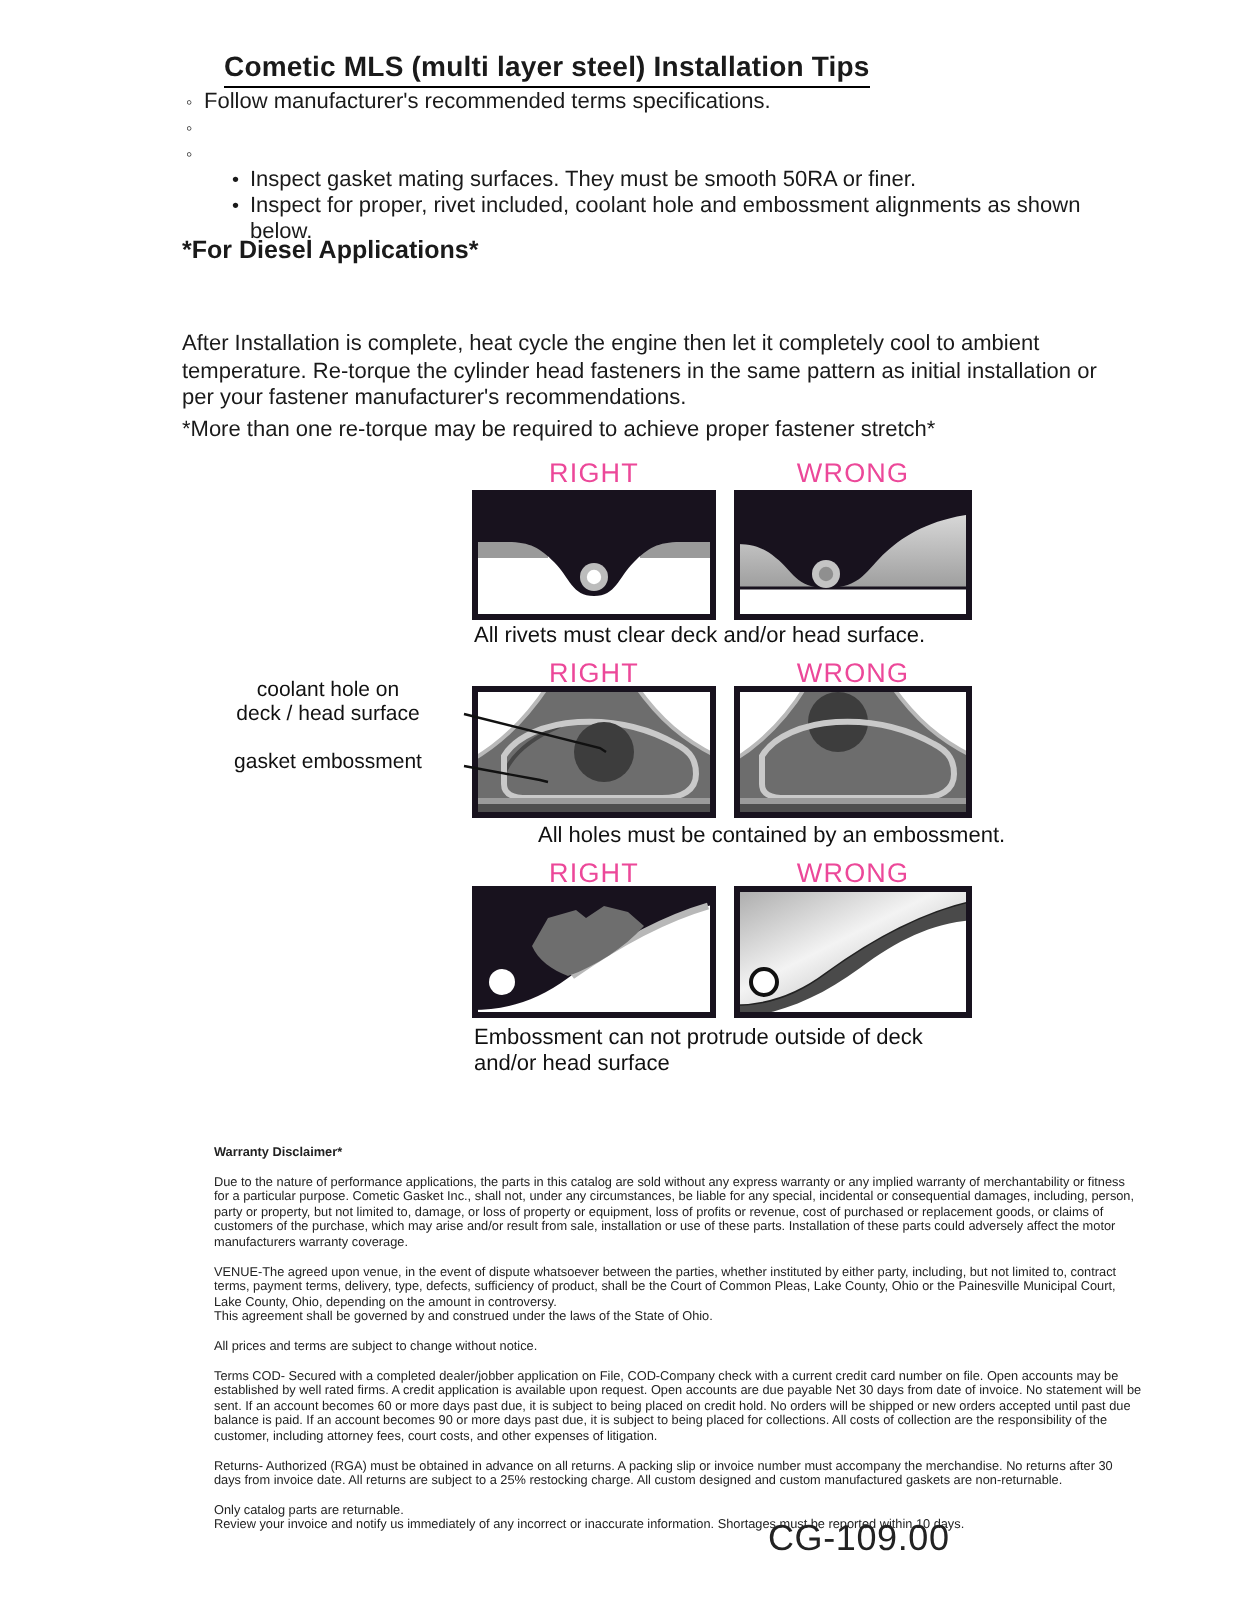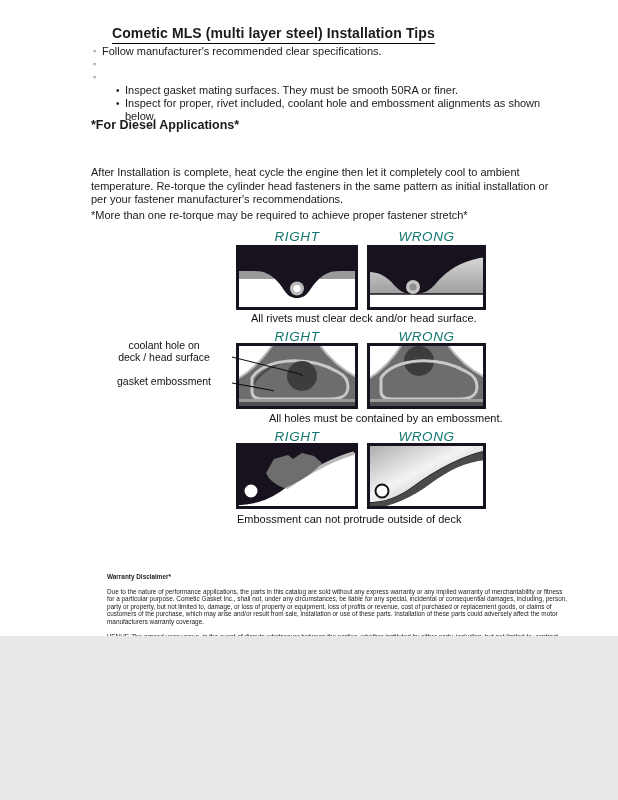--- a/index.html
+++ b/index.html
@@ -5,7 +5,7 @@
   * { margin:0; padding:0; box-sizing:border-box; }
   html,body { background:#e8e8e8; }
   .page {
-    position:relative; width:618px; height:636px; background:#ffffff;
+    position:relative; width:618px; height:800px; background:#ffffff;
     font-family:"Liberation Sans", sans-serif; color:#1a1a1a; overflow:hidden;
     margin:0 auto;
     padding-left:29px;

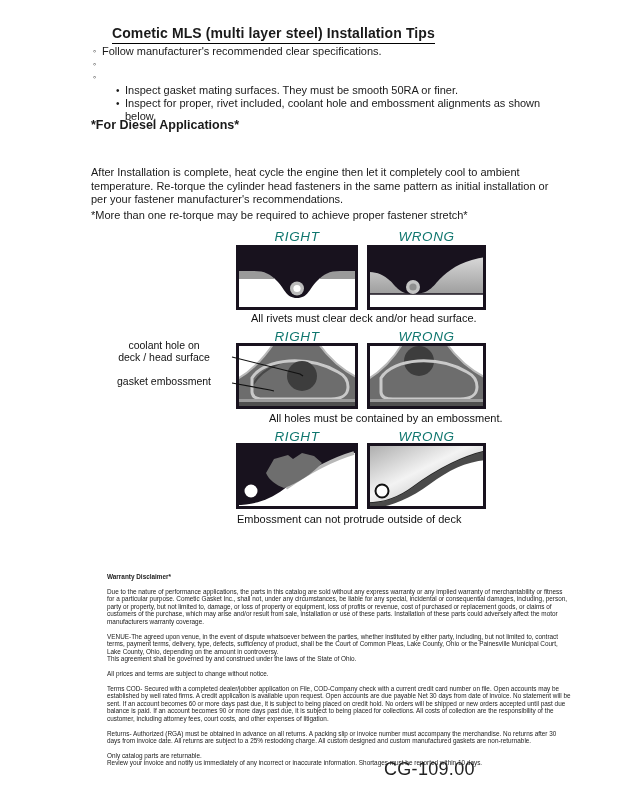--- a/index.html
+++ b/index.html
@@ -47,7 +47,7 @@
   <div class="abs bullets">
     <div class="bullet-line">
       <span class="mk">◦</span>
-      <span>Follow manufacturer's recommended clear specifications.</span>
+      <span>Follow manufacturer's recommended terms specifications.</span>
     </div>
     <div class="bullet-line">
       <span class="mk">◦</span>

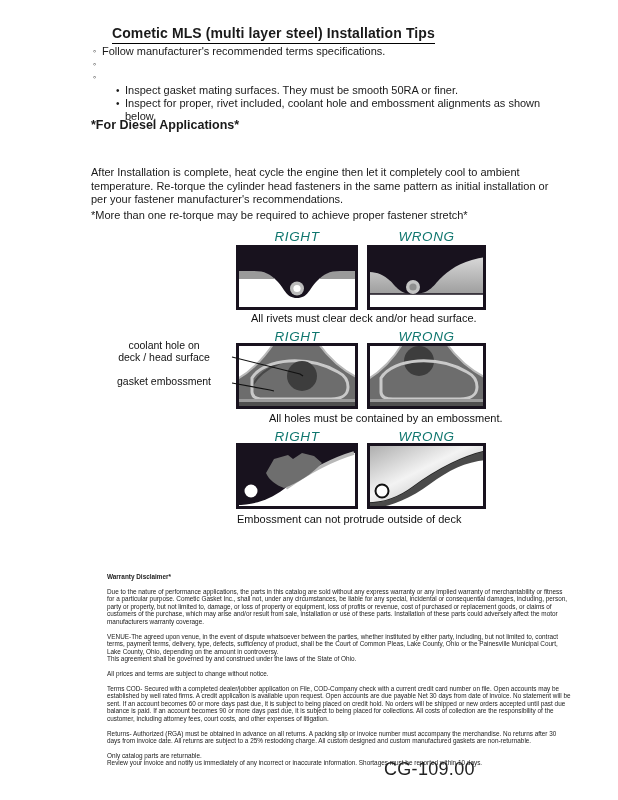--- a/index.html
+++ b/index.html
@@ -25,7 +25,7 @@
   .p1 { top:136px; }
   .p2 { top:166px; }
   .p3 { top:209px; }
-  .rw-label { top:0; font-size:13.5px; letter-spacing:0.6px; color:#0f766e; text-align:center;font-style:italic; }
+  .rw-label { top:0; font-size:13.5px; letter-spacing:0.6px; color:#ec4899; text-align:center; }
   .dgbox { background:#fff; }
   .dgbox svg { display:block; }
   .caption { font-size:11px; line-height:12.5px; color:#111; }

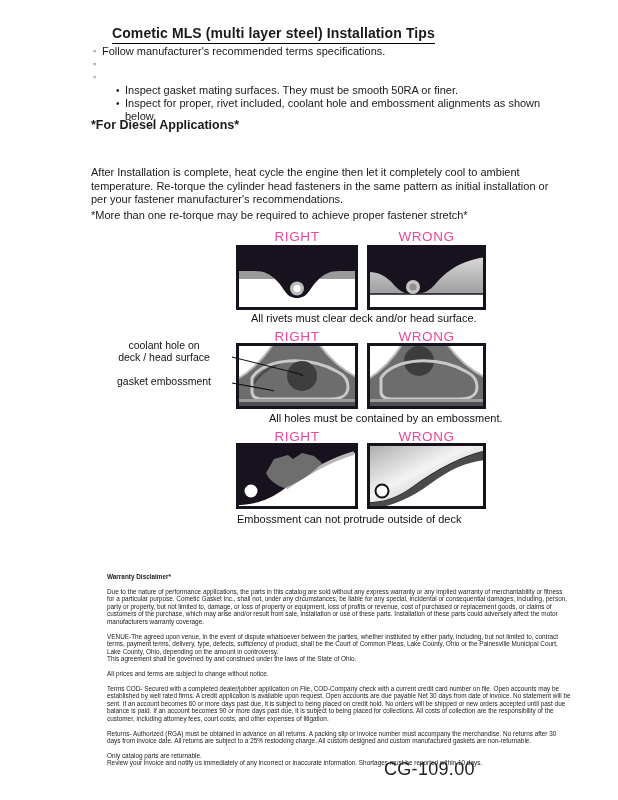--- a/index.html
+++ b/index.html
@@ -103,7 +103,7 @@
     </svg>
   </div>
 
-  <div class="abs caption" style="left:251px; top:312px;">All rivets must clear deck and/or head surface.</div>
+  <div class="abs caption" style="left:237px; top:312px;">All rivets must clear deck and/or head surface.</div>
 
   <div class="abs rw-label" style="left:236px; top:329px; width:122px;">RIGHT</div>
   <div class="abs rw-label" style="left:367px; top:329px; width:119px;">WRONG</div>

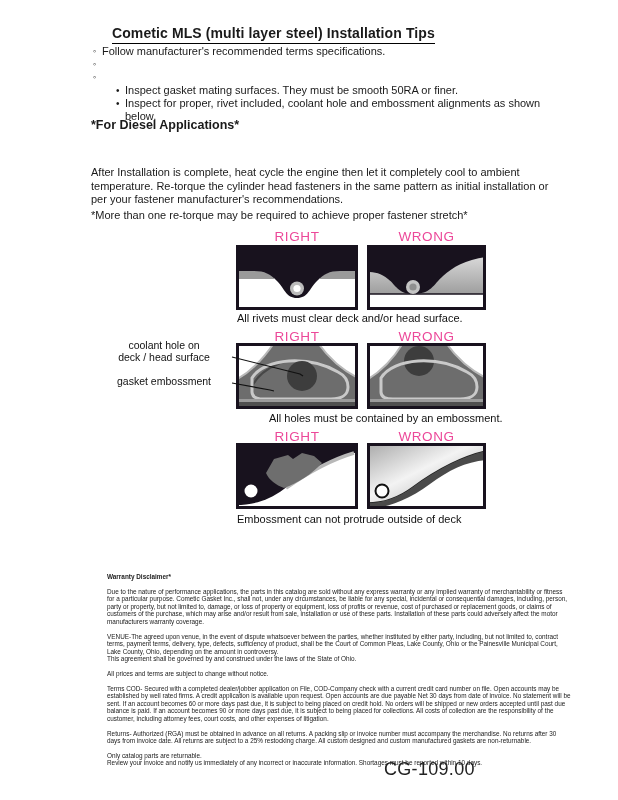--- a/index.html
+++ b/index.html
@@ -185,6 +185,7 @@
 
   <div class="abs caption" style="left:237px; top:513px;">
     <div>Embossment can not protrude outside of deck</div>
+    <div>and/or head surface</div>
   </div>
 
   <div class="abs disclaimer">

